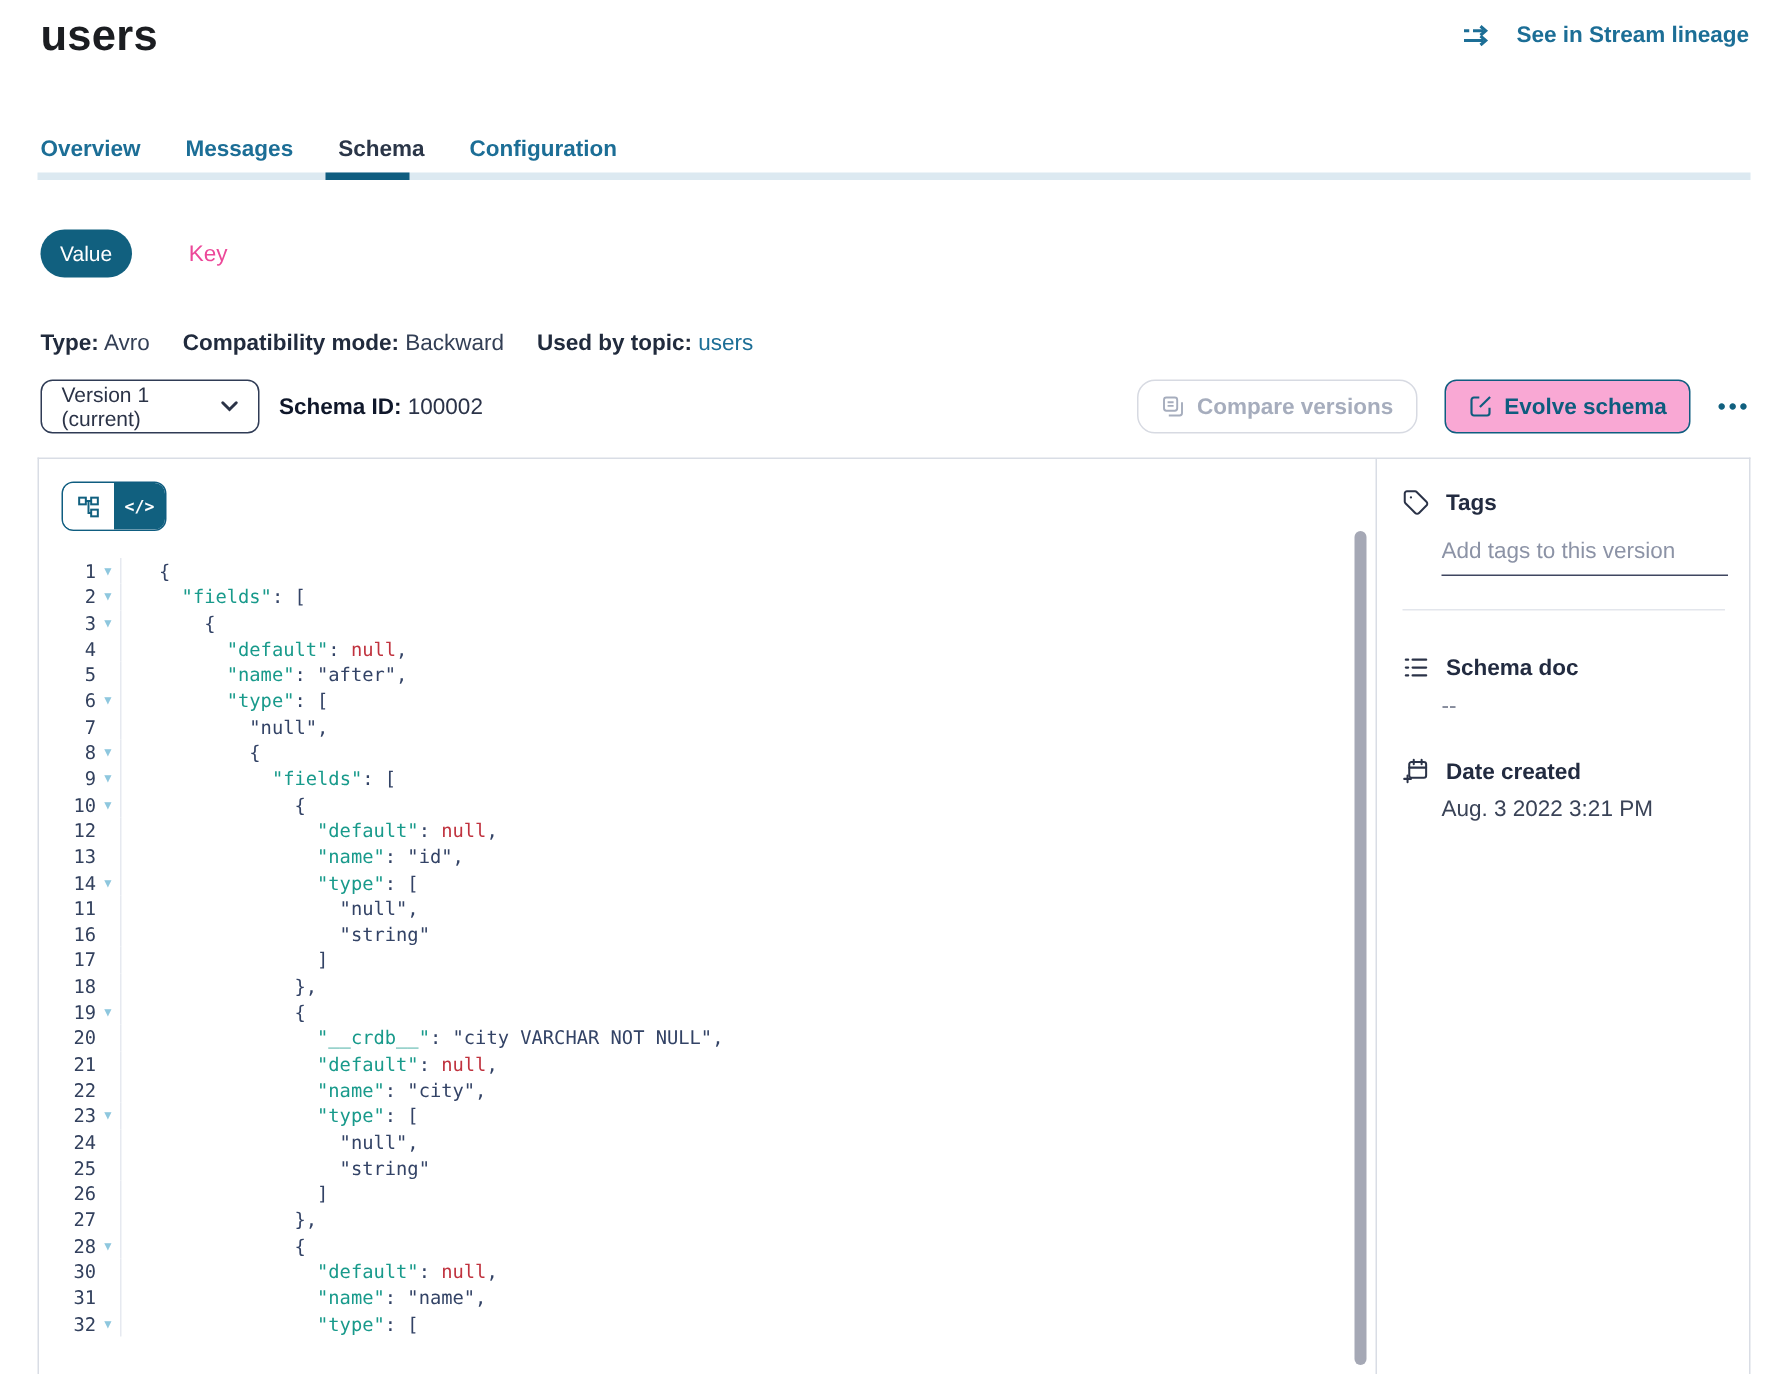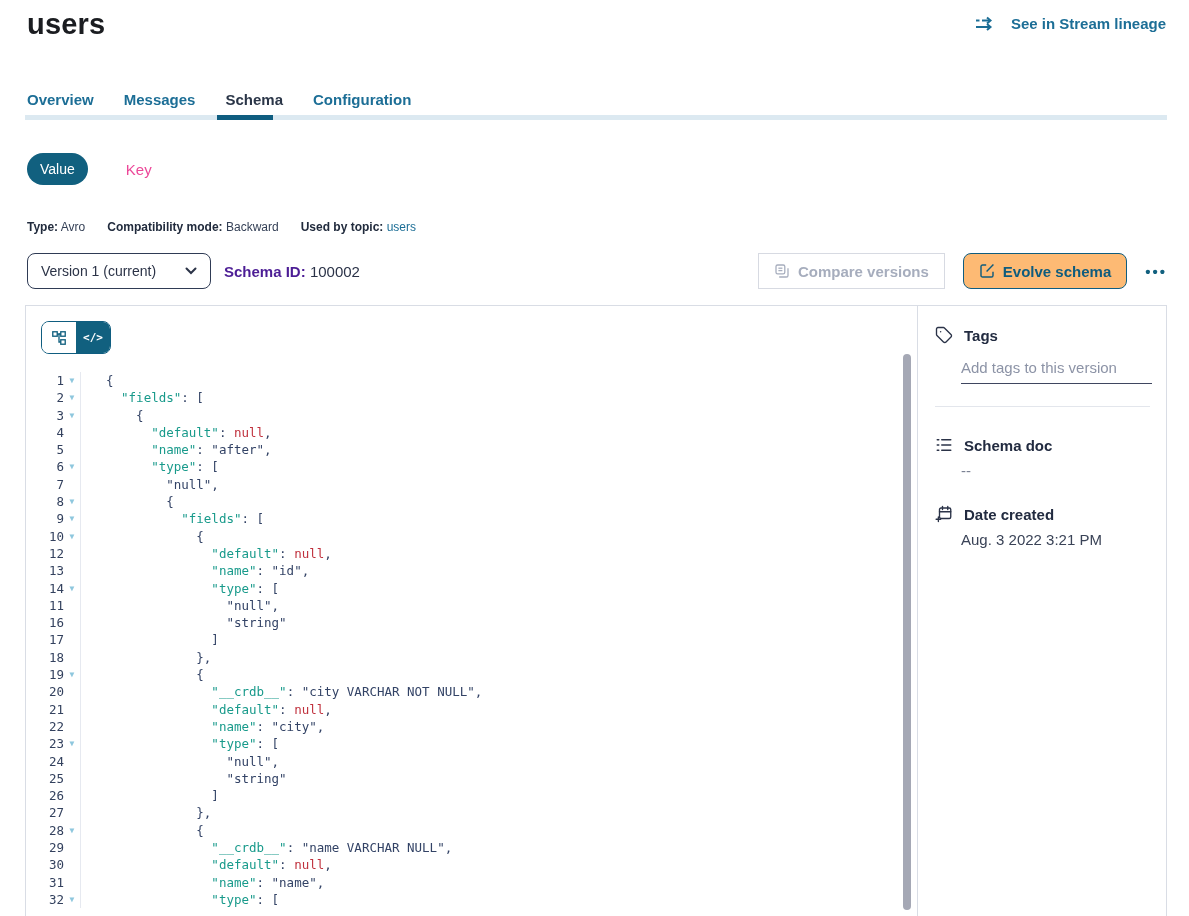--- a/index.html
+++ b/index.html
@@ -26,7 +26,7 @@
   .key-btn { margin-left:38px; color:#ec4899; font-size:15px; cursor:pointer; }
 
   
-  .meta-row { position:absolute; left:27px; top:220px; display:flex; gap:22px; font-size:12px; }
+  .meta-row { position:absolute; left:27px; top:220px; display:flex; gap:22px; font-size:15px; }
   .meta-item b { color:#212b3d; font-weight:700; }
   .meta-item span { color:#333f55; }
   .meta-item .link { color:#1c6e96; cursor:pointer; }

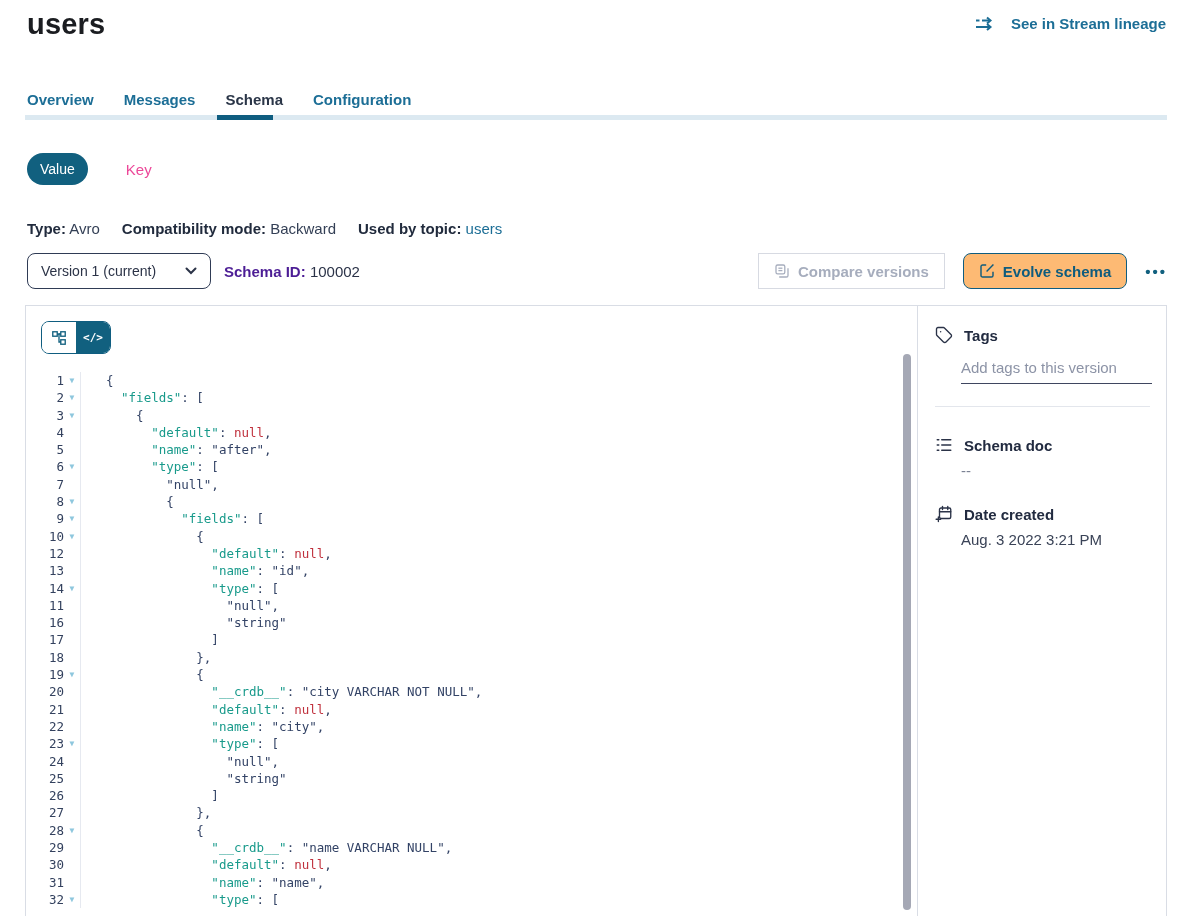--- a/index.html
+++ b/index.html
@@ -34,7 +34,7 @@
   
   .controls { position:absolute; left:27px; top:253px; width:1140px; height:36px;
     display:flex; align-items:center; }
-  .version-select { width:184px; height:36px; border:1px solid #2f3b55; border-radius:8px;
+  .version-select { width:146px; height:36px; border:1px solid #2f3b55; border-radius:8px;
     background:#fff; display:flex; align-items:center; justify-content:space-between;
     padding:0 13px; font-size:14px; color:#2b3347; cursor:pointer; }
   .schema-id { margin-left:13px; font-size:15px; }

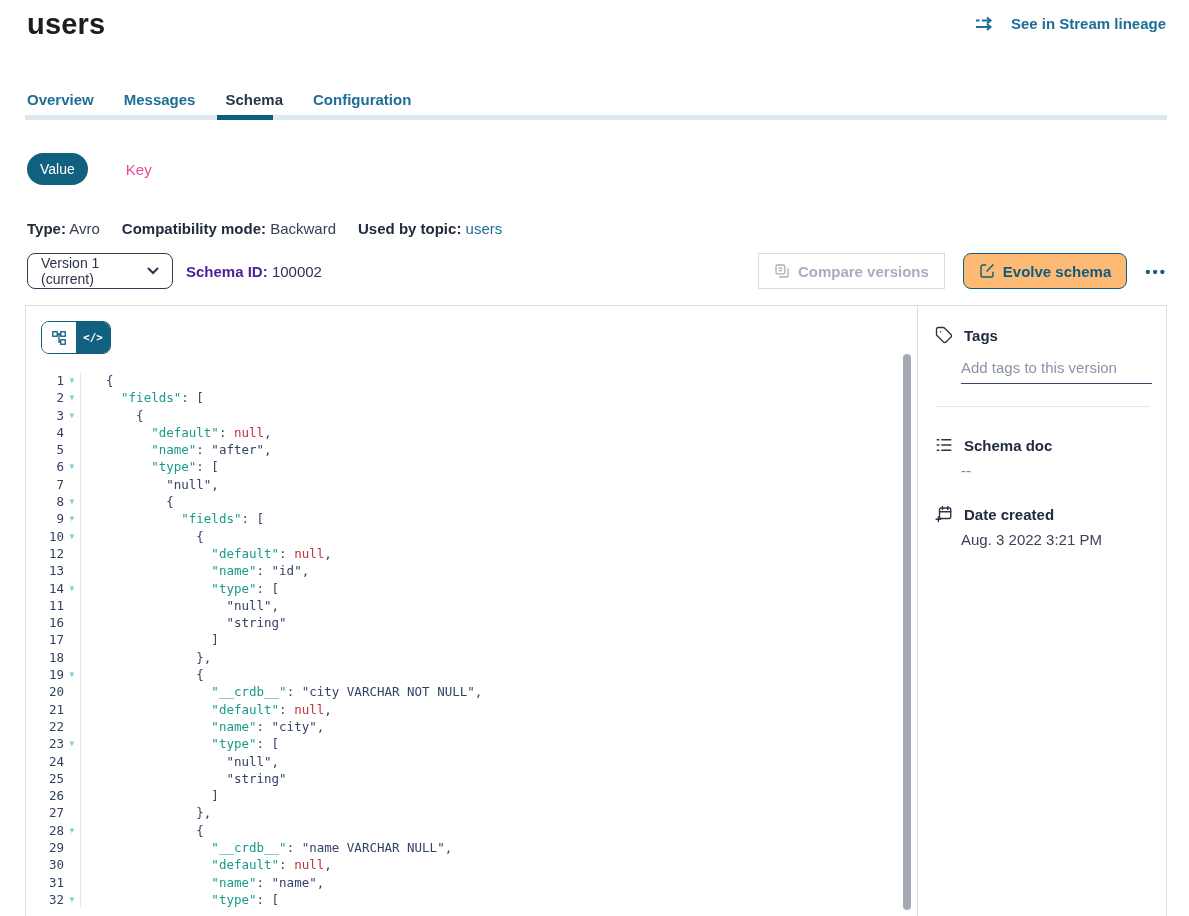--- a/index.html
+++ b/index.html
@@ -38,7 +38,7 @@
     background:#fff; display:flex; align-items:center; justify-content:space-between;
     padding:0 13px; font-size:14px; color:#2b3347; cursor:pointer; }
   .schema-id { margin-left:13px; font-size:15px; }
-  .schema-id b { color:#4c1d95; }
+  .schema-id b { color:#0f172a; }
   .right-controls { margin-left:auto; display:flex; align-items:center; gap:18px; }
   .compare-btn { height:36px; border:1px solid #d7dae2; border-radius:0; background:#fff;
     color:#a6adbd; font-size:15px; font-weight:700; padding:0 15px; display:flex;

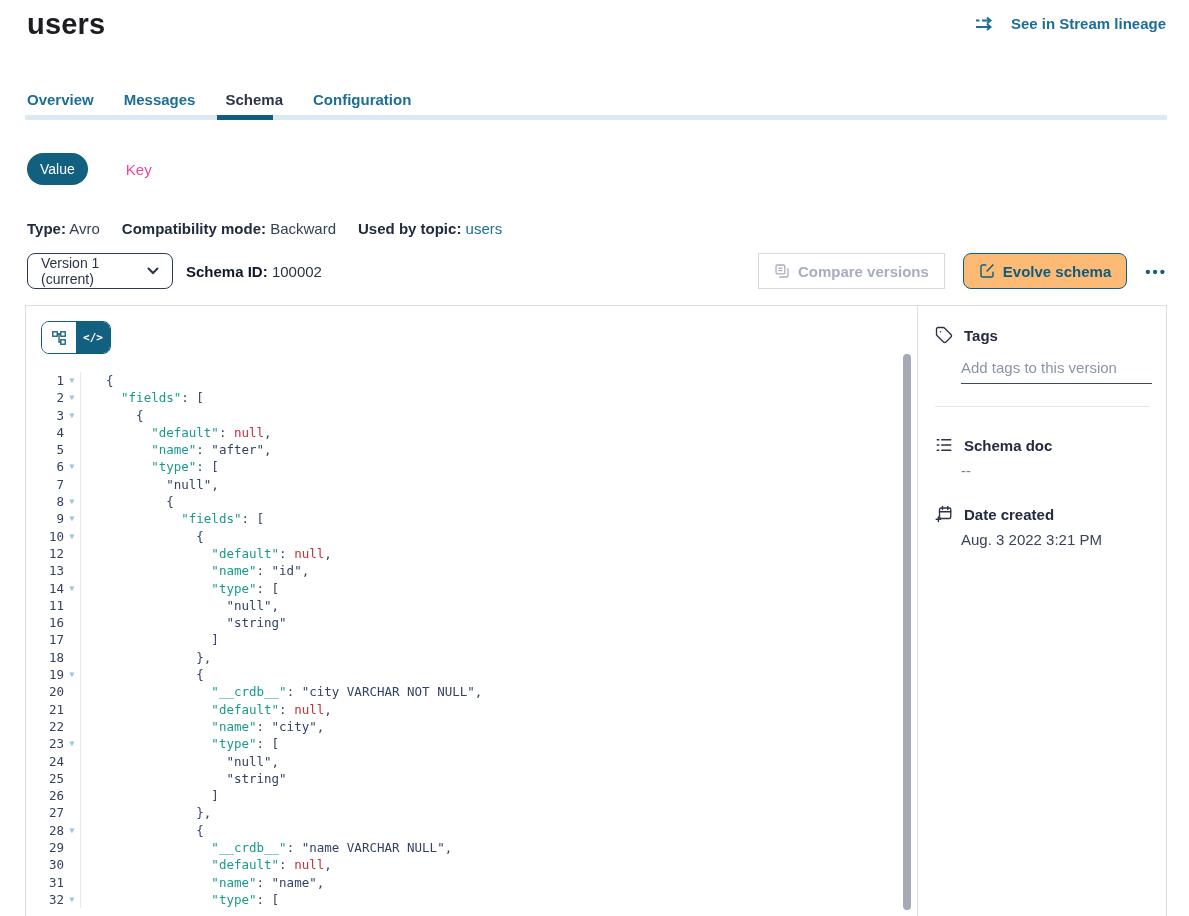--- a/index.html
+++ b/index.html
@@ -40,7 +40,7 @@
   .schema-id { margin-left:13px; font-size:15px; }
   .schema-id b { color:#0f172a; }
   .right-controls { margin-left:auto; display:flex; align-items:center; gap:18px; }
-  .compare-btn { height:36px; border:1px solid #d7dae2; border-radius:0; background:#fff;
+  .compare-btn { height:36px; border:1px solid #d7dae2; border-radius:12px; background:#fff;
     color:#a6adbd; font-size:15px; font-weight:700; padding:0 15px; display:flex;
     align-items:center; gap:8px; font-family:inherit; }
   .evolve-btn { height:36px; border:1px solid #0f5d80; border-radius:8px; background:#fdba74;

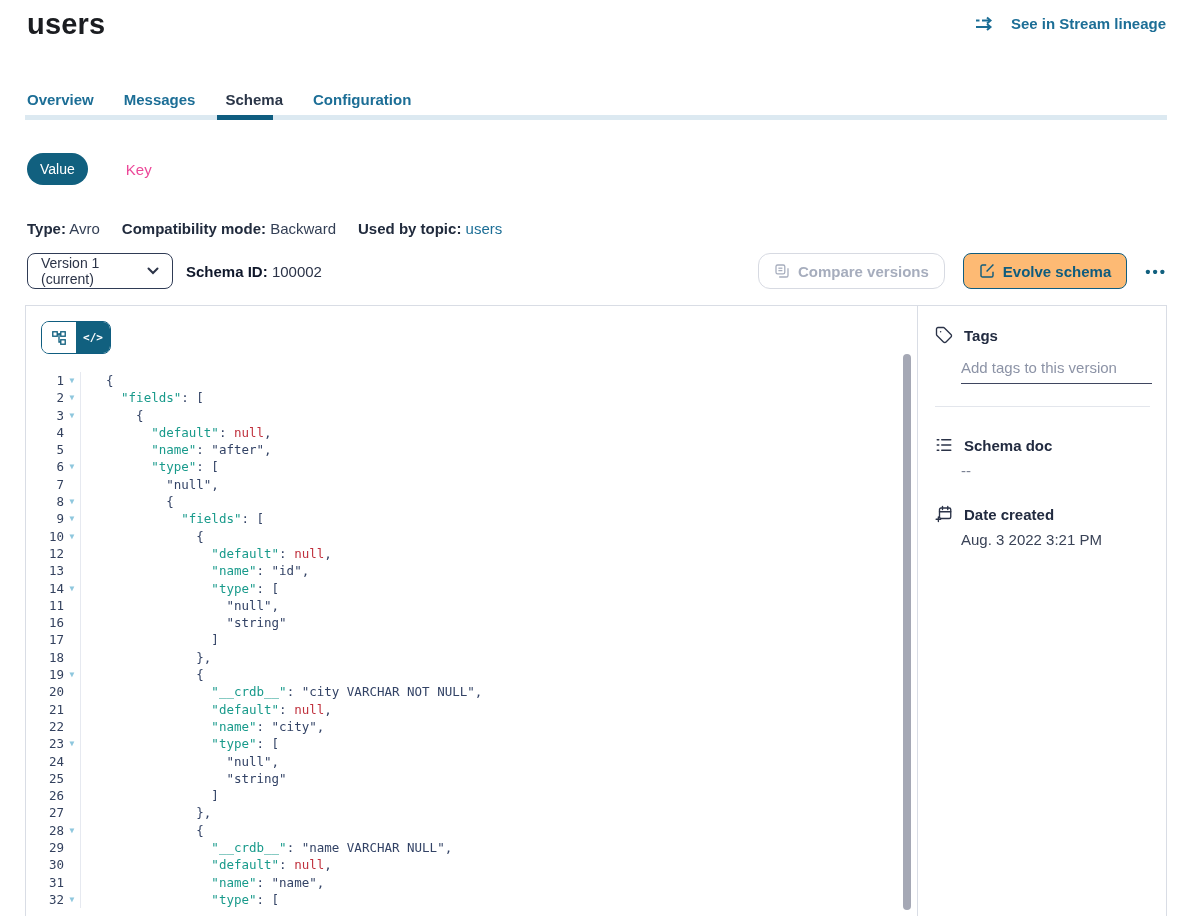--- a/index.html
+++ b/index.html
@@ -43,7 +43,7 @@
   .compare-btn { height:36px; border:1px solid #d7dae2; border-radius:12px; background:#fff;
     color:#a6adbd; font-size:15px; font-weight:700; padding:0 15px; display:flex;
     align-items:center; gap:8px; font-family:inherit; }
-  .evolve-btn { height:36px; border:1px solid #0f5d80; border-radius:8px; background:#fdba74;
+  .evolve-btn { height:36px; border:1px solid #0f5d80; border-radius:8px; background:#f9a8d4;
     color:#0e5c7e; font-size:15px; font-weight:700; padding:11px 15px; display:flex;
     align-items:center; gap:8px; cursor:pointer; font-family:inherit; }
   .more-btn { color:#11607f; font-size:15px; font-weight:700; letter-spacing:2px; cursor:pointer; }

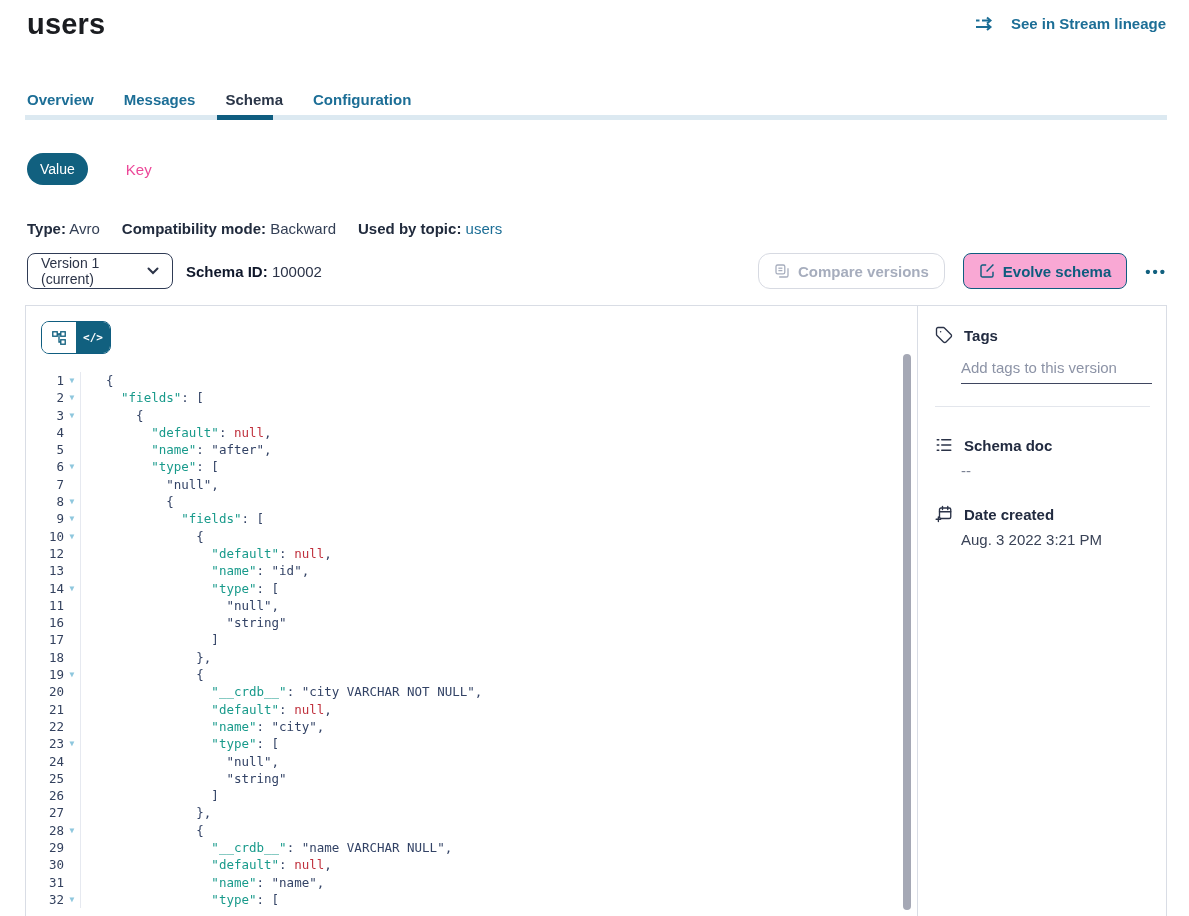--- a/index.html
+++ b/index.html
@@ -330,11 +330,6 @@
           <span class="codetext"><span>            {</span></span>
         </div>
         <div class="code-row">
-          <span class="ln">29</span>
-          <span class="fold"></span>
-          <span class="codetext"><span>              </span><span class="tok-k">"__crdb__"</span><span>: "name VARCHAR NULL",</span></span>
-        </div>
-        <div class="code-row">
           <span class="ln">30</span>
           <span class="fold"></span>
           <span class="codetext"><span>              </span><span class="tok-k">"default"</span><span>: </span><span class="tok-n">null</span><span>,</span></span>

